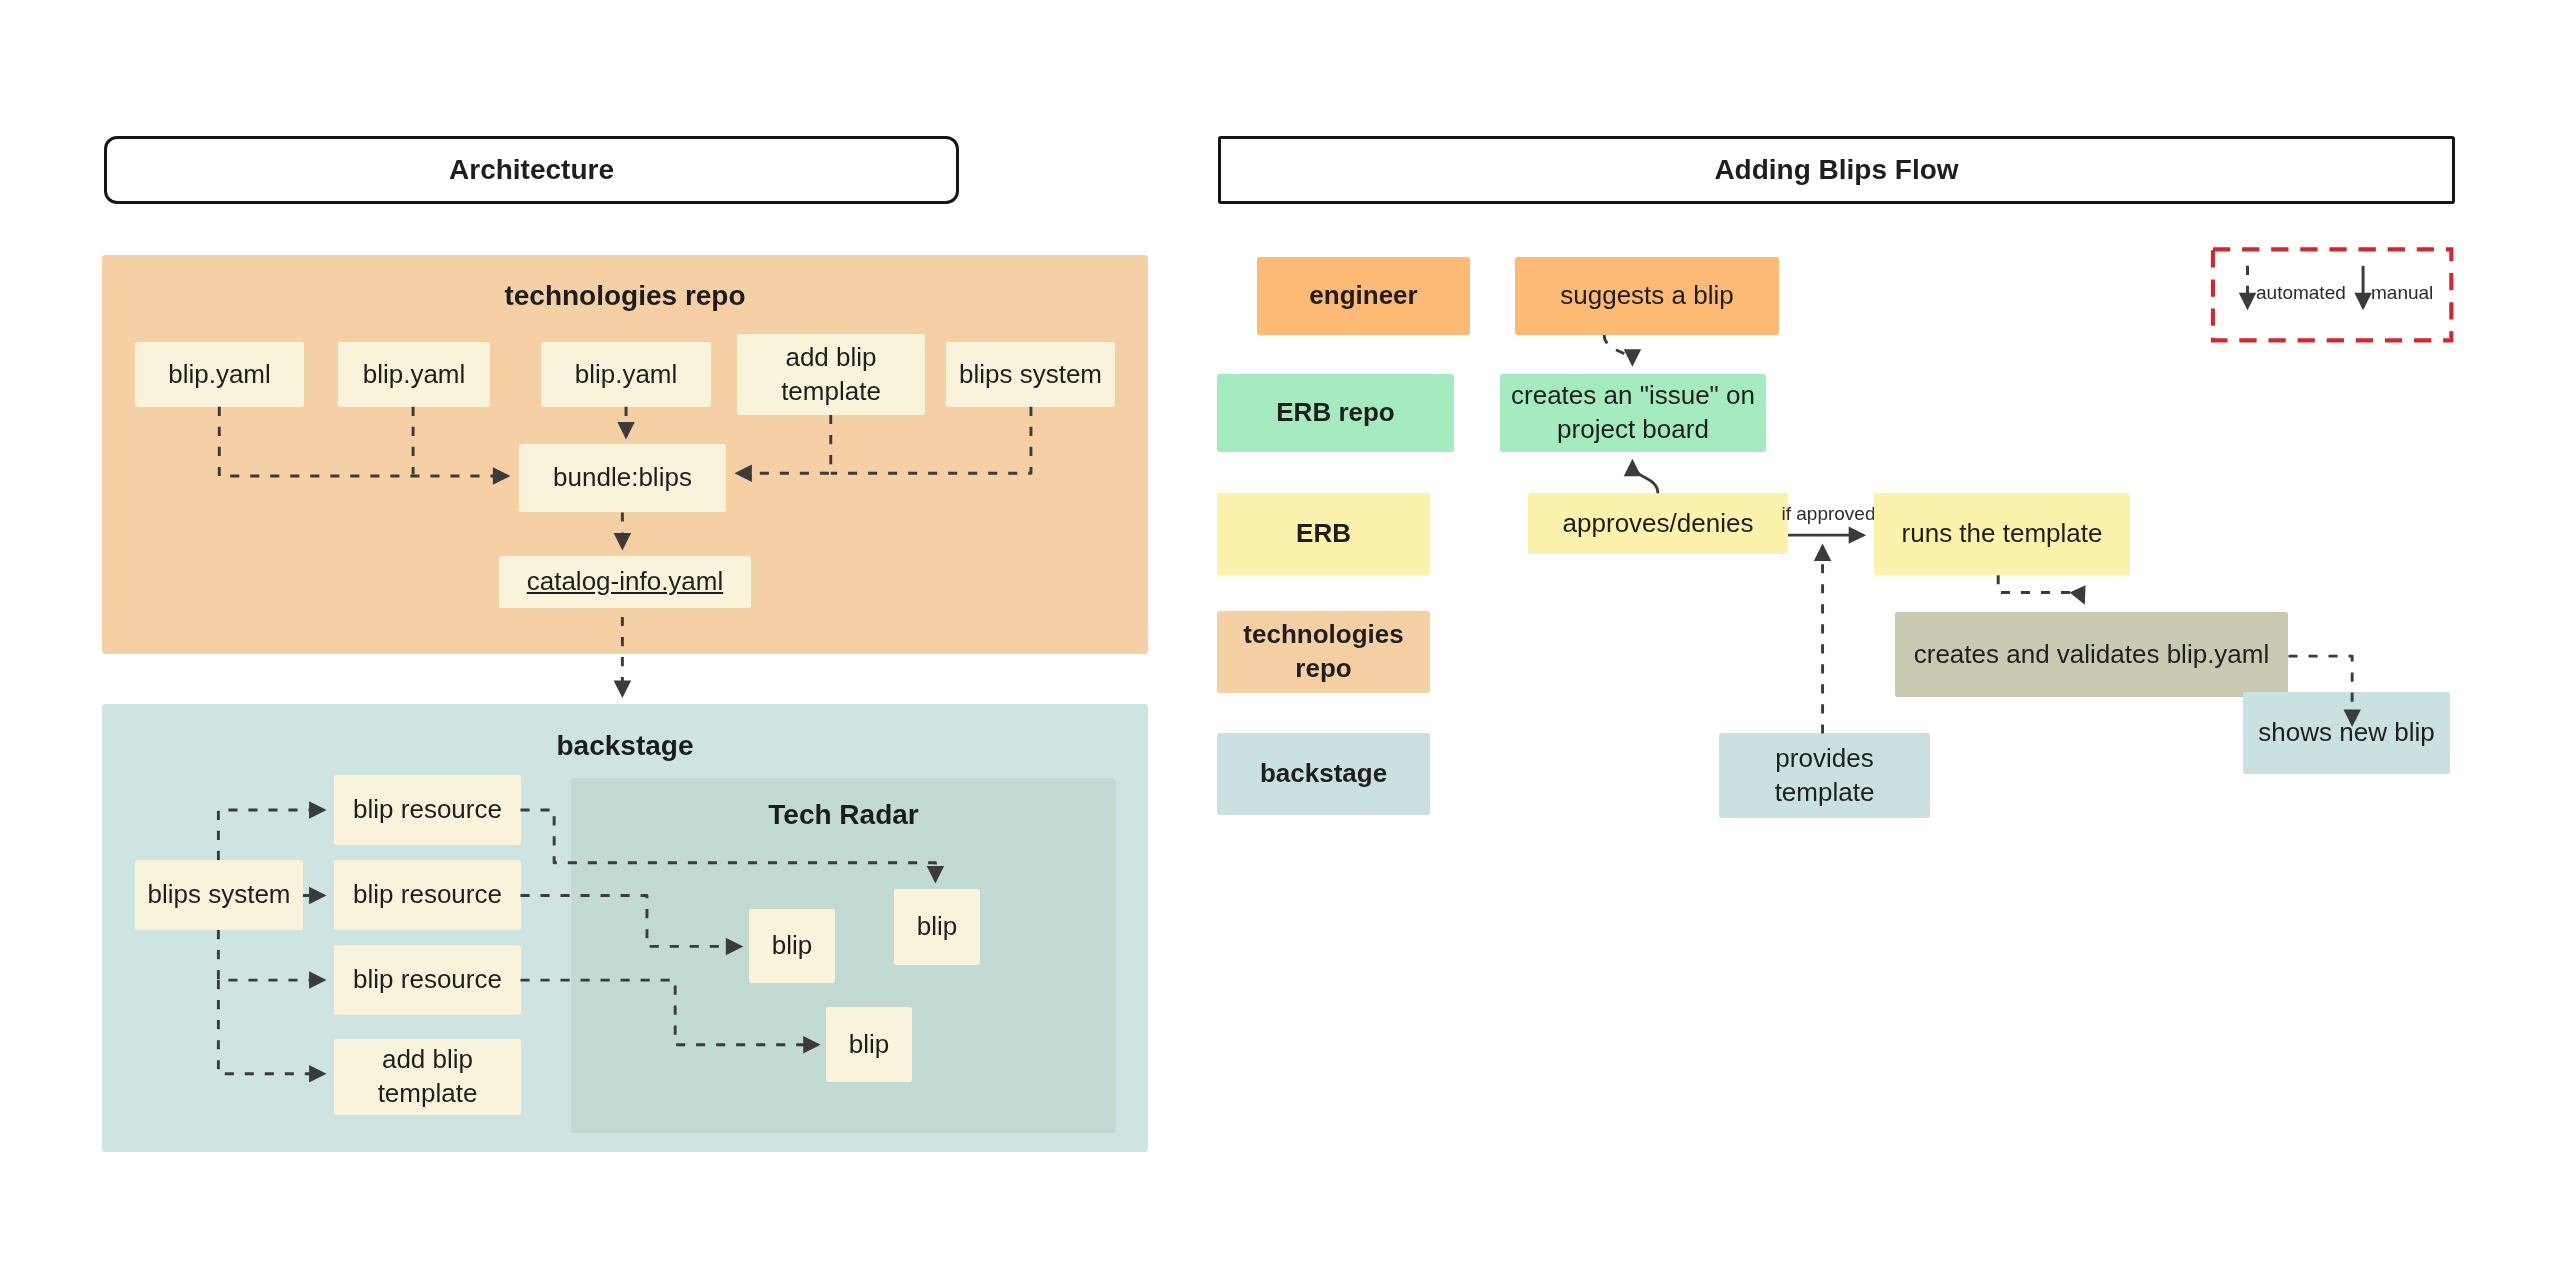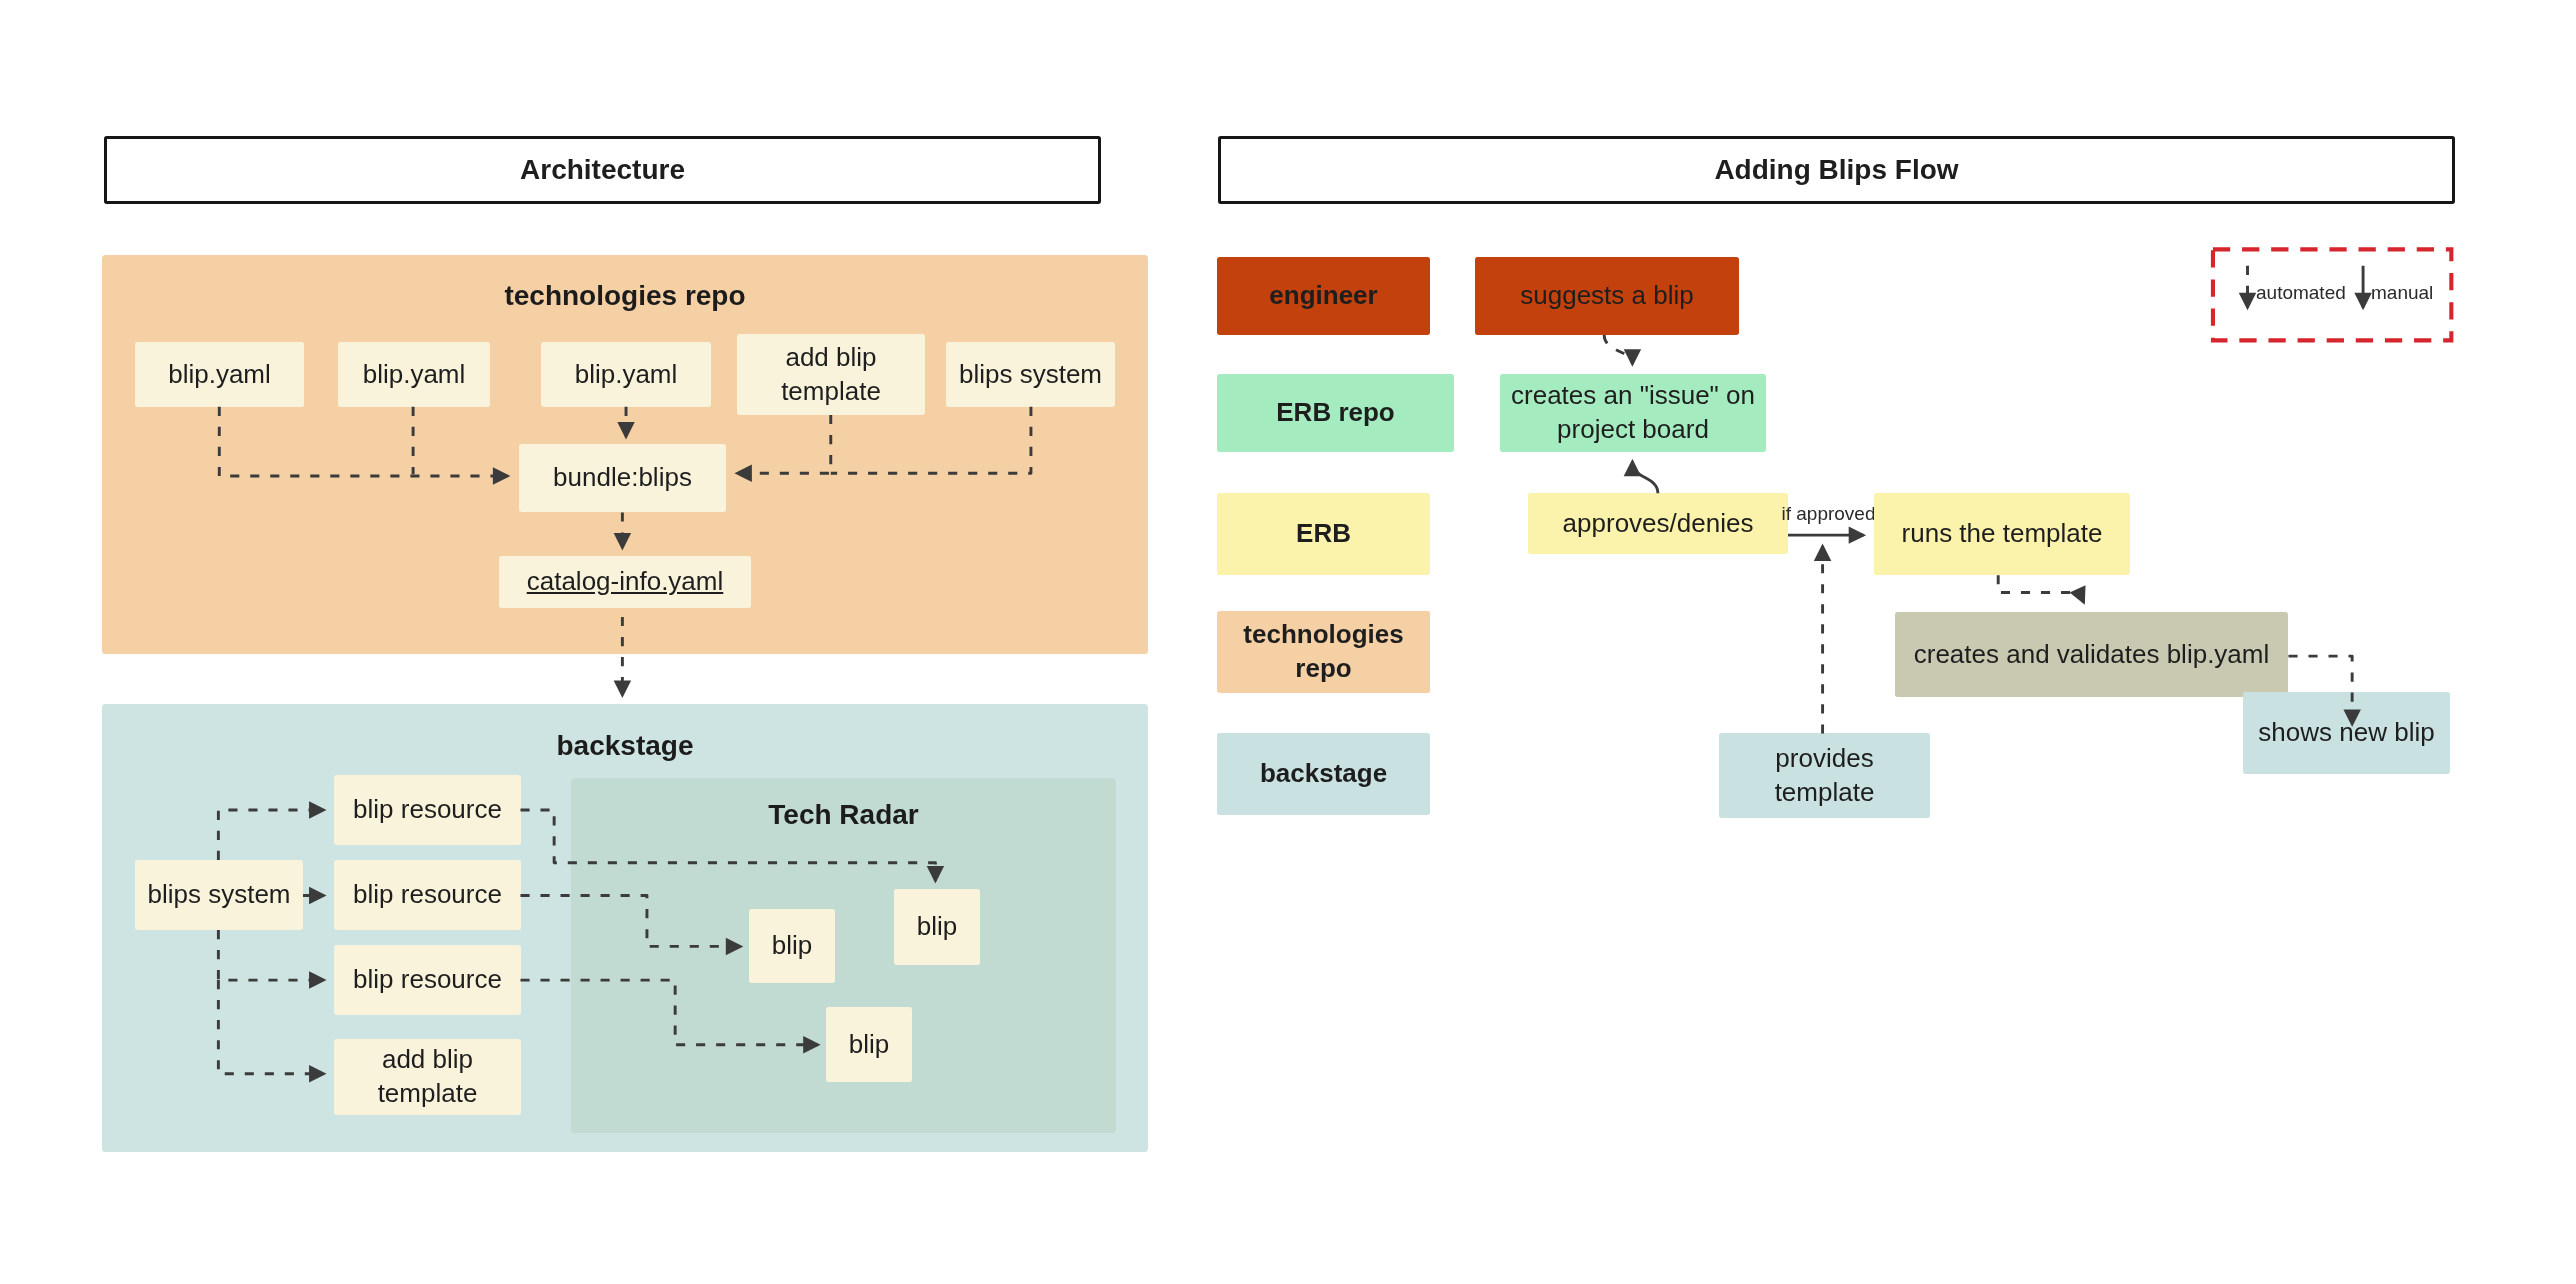--- a/index.html
+++ b/index.html
@@ -45,7 +45,7 @@
   <rect x="2432" y="274" width="262" height="100" fill="#ffffff" stroke="#d6252c" stroke-width="4.5" stroke-dasharray="19 13"></rect>
 </svg>
 
-<div class="box title" style="left:104px;top:136px;width:997px;height:68px;">Architecture</div>
+<div class="box title" style="left:104px;top:136px;width:855px;height:68px;border-radius:13px;">Architecture</div>
 
 <div class="box orangebg container" style="left:102px;top:255px;width:1046px;height:399px;"></div>
 <div class="hd" style="left:102px;top:278px;width:1046px;height:36px;">technologies repo</div>

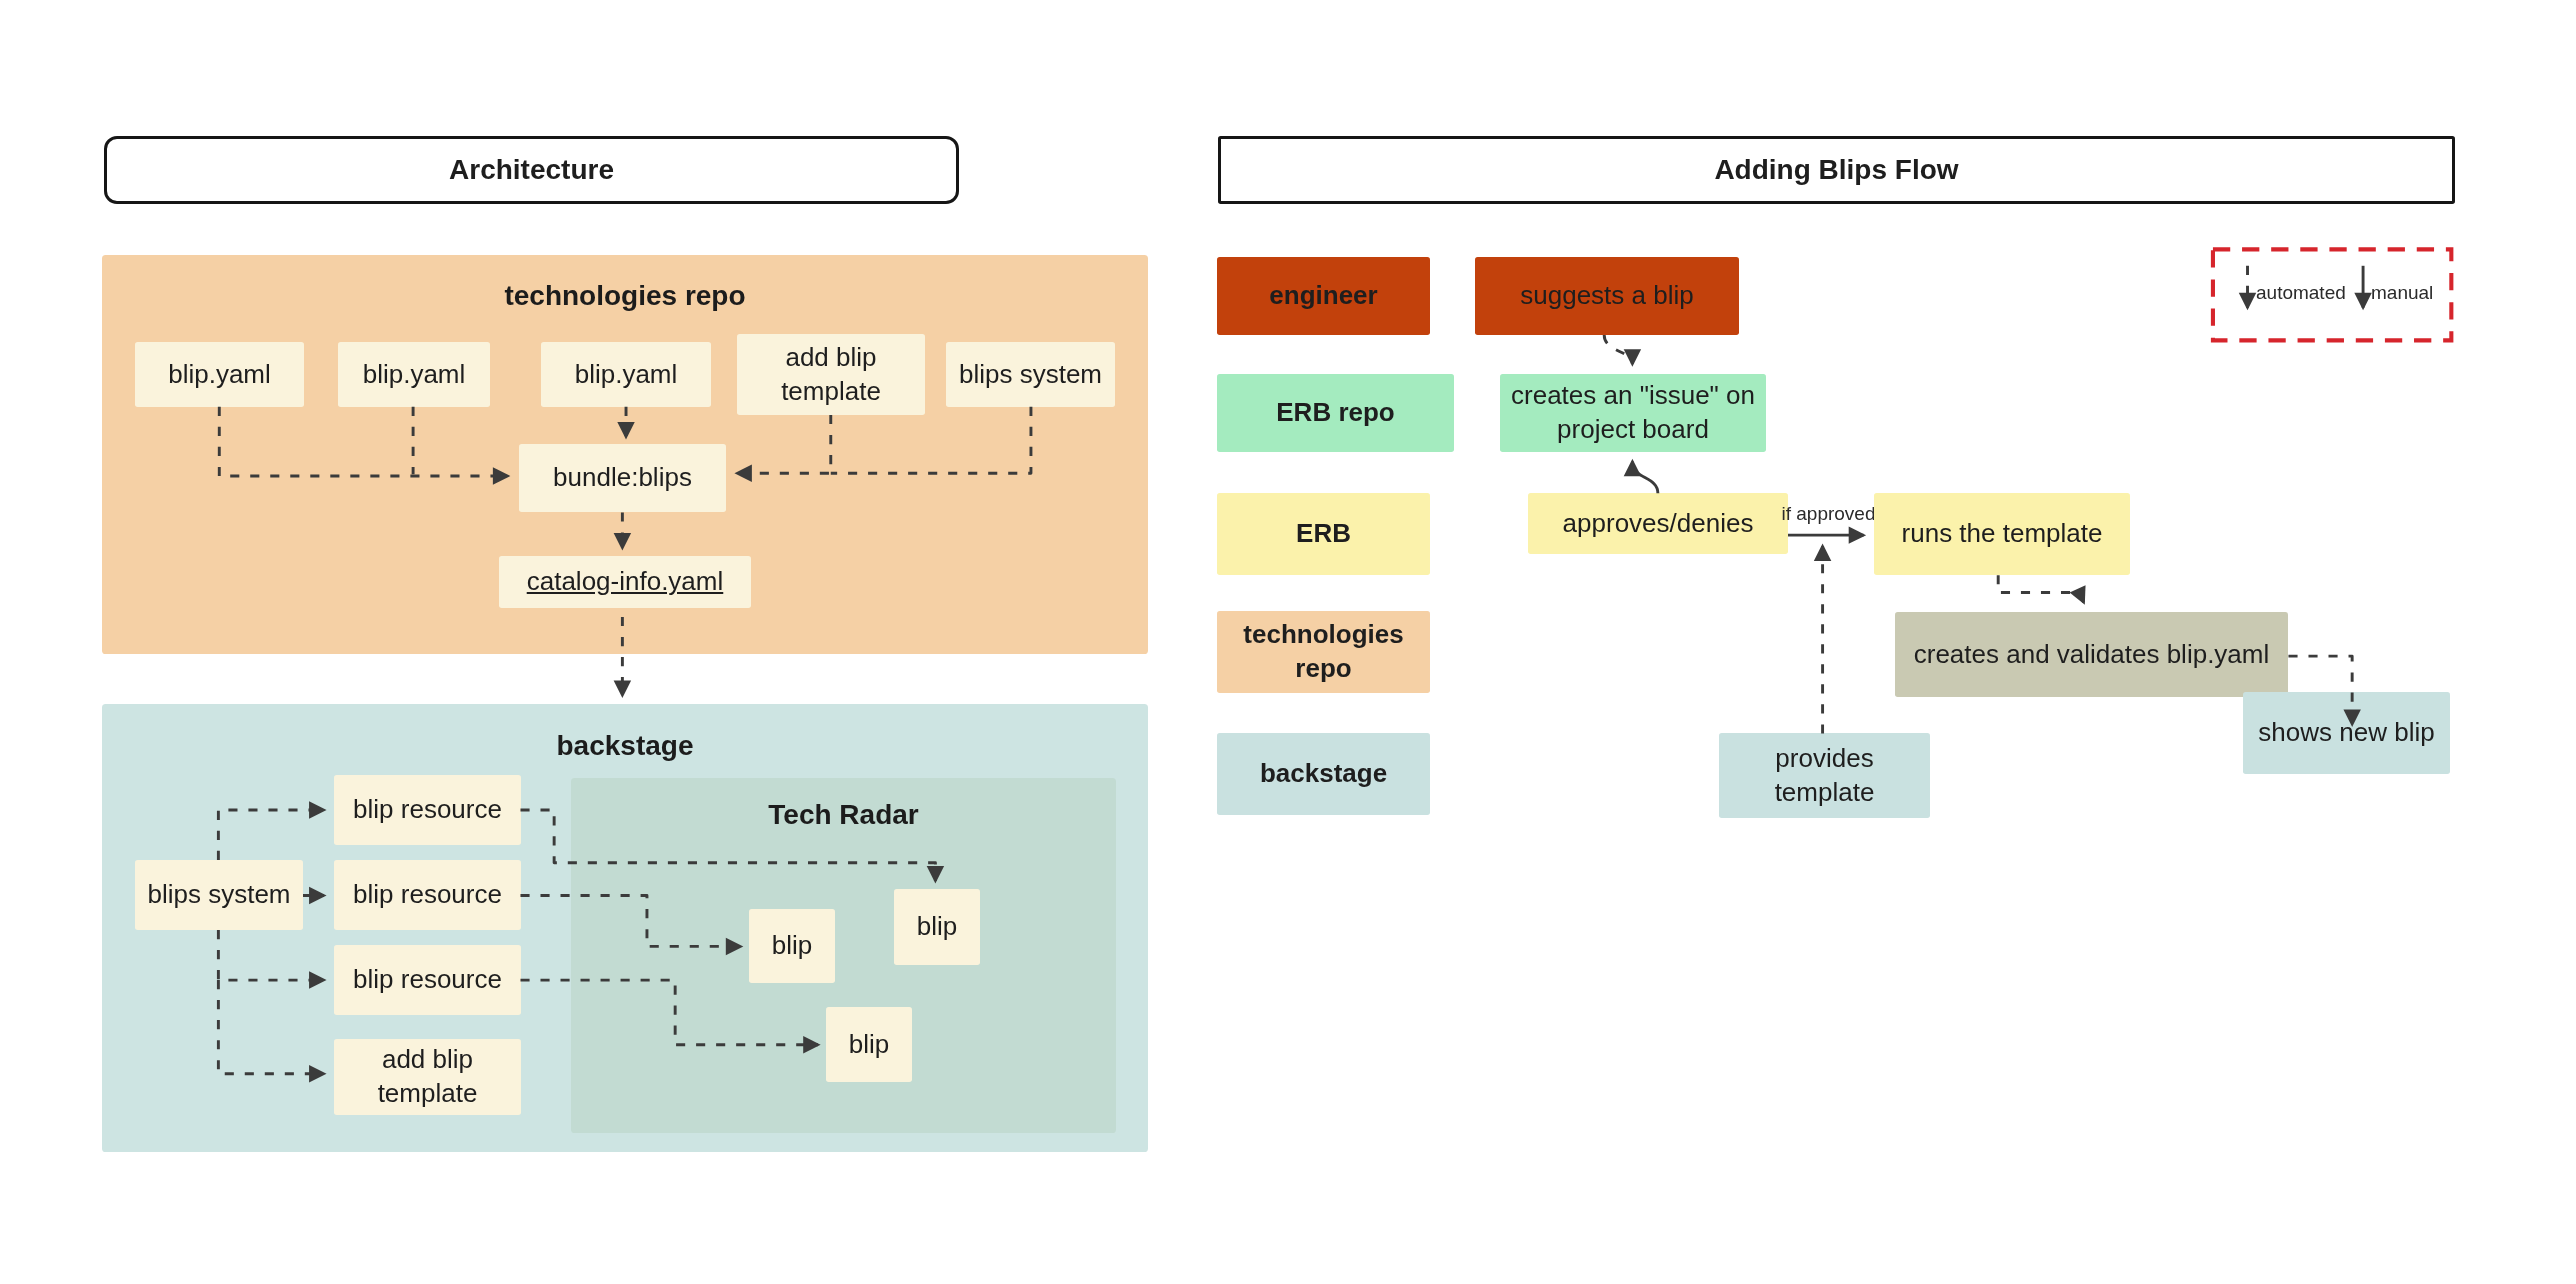--- a/index.html
+++ b/index.html
@@ -22,7 +22,7 @@
   .orangebg{background:#f5d0a5;}
   .tealbg{background:#cde4e2;}
   .radarbg{background:#c2dbd2;}
-  .pink{background:#c2410c;}
+  .pink{background:#fdba74;margin-left:40px;}
   .greenbg{background:#a4ebbf;}
   .yellow{background:#fbf2ab;}
   .tealbox{background:#c9e1e0;}

